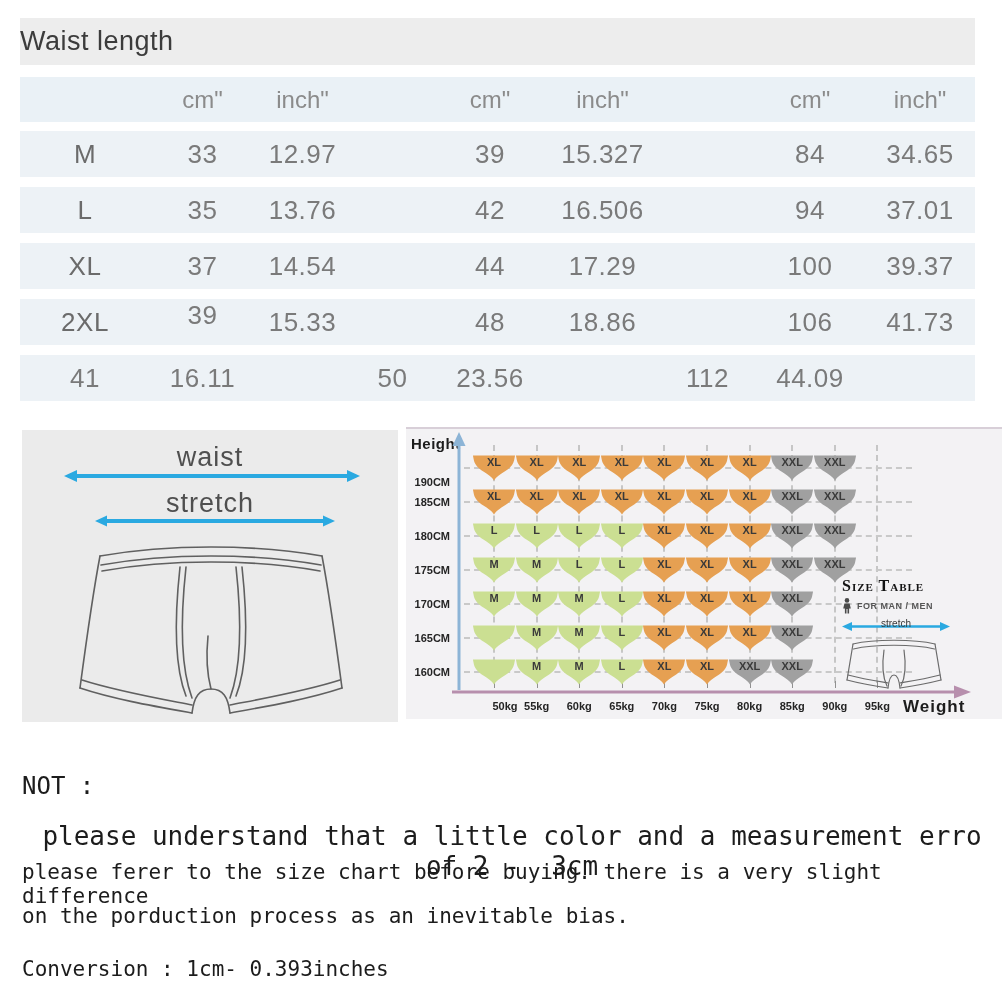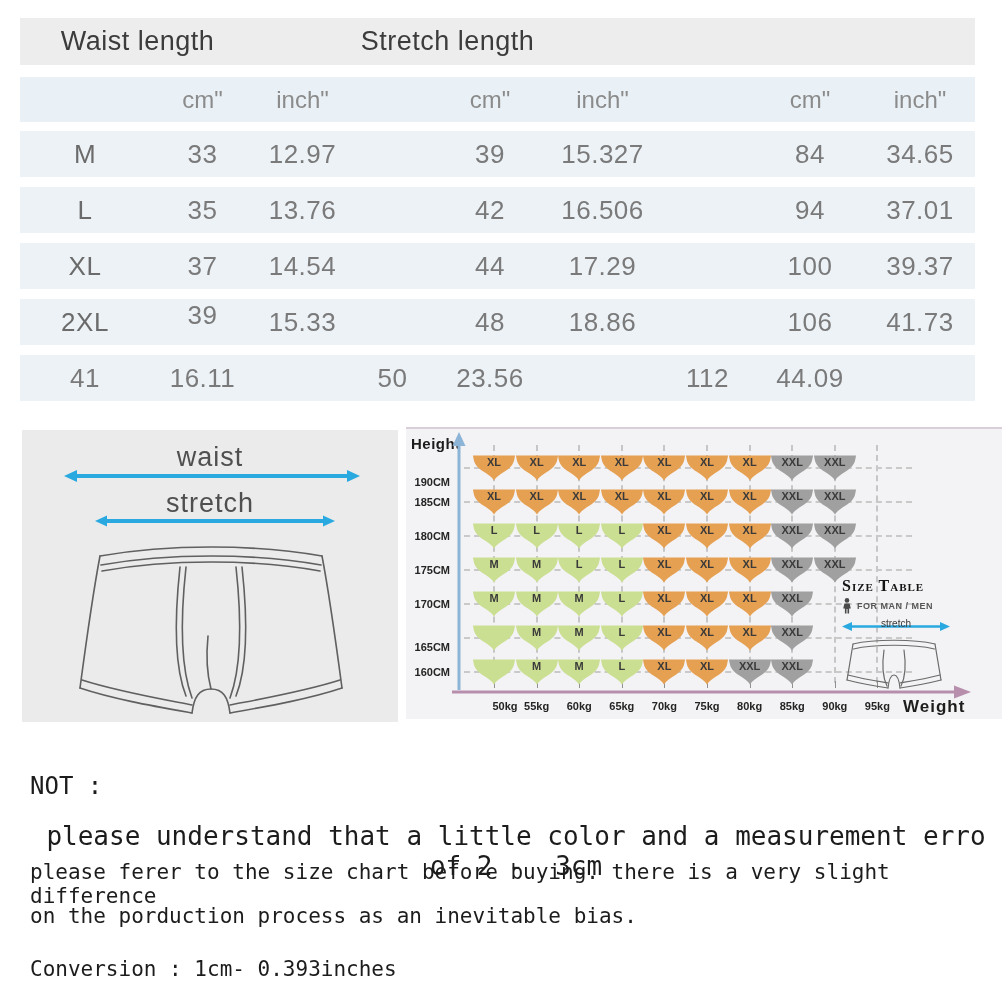--- a/index.html
+++ b/index.html
@@ -14,7 +14,7 @@
   .trow .c{text-align:center;}
   .row-head{top:18px;height:47px;background:#ededed;color:#3c3c3c;font-size:27px;}
   .row-head .hsize{text-align:center;}
-  .row-head .h2{grid-column:span 2;text-align:center;letter-spacing:.5px;}
+  .row-head .h2{grid-column:span 2;text-align:left;letter-spacing:.5px;}
   .row-sub{top:77px;height:45px;background:#eaf1f6;color:#8b8b8b;font-size:24px;}
   .row-data{height:46px;background:#edf2f6;color:#7a7a7a;font-size:26px;letter-spacing:.5px;}
   .row-data .size{color:#6b6b6b;}

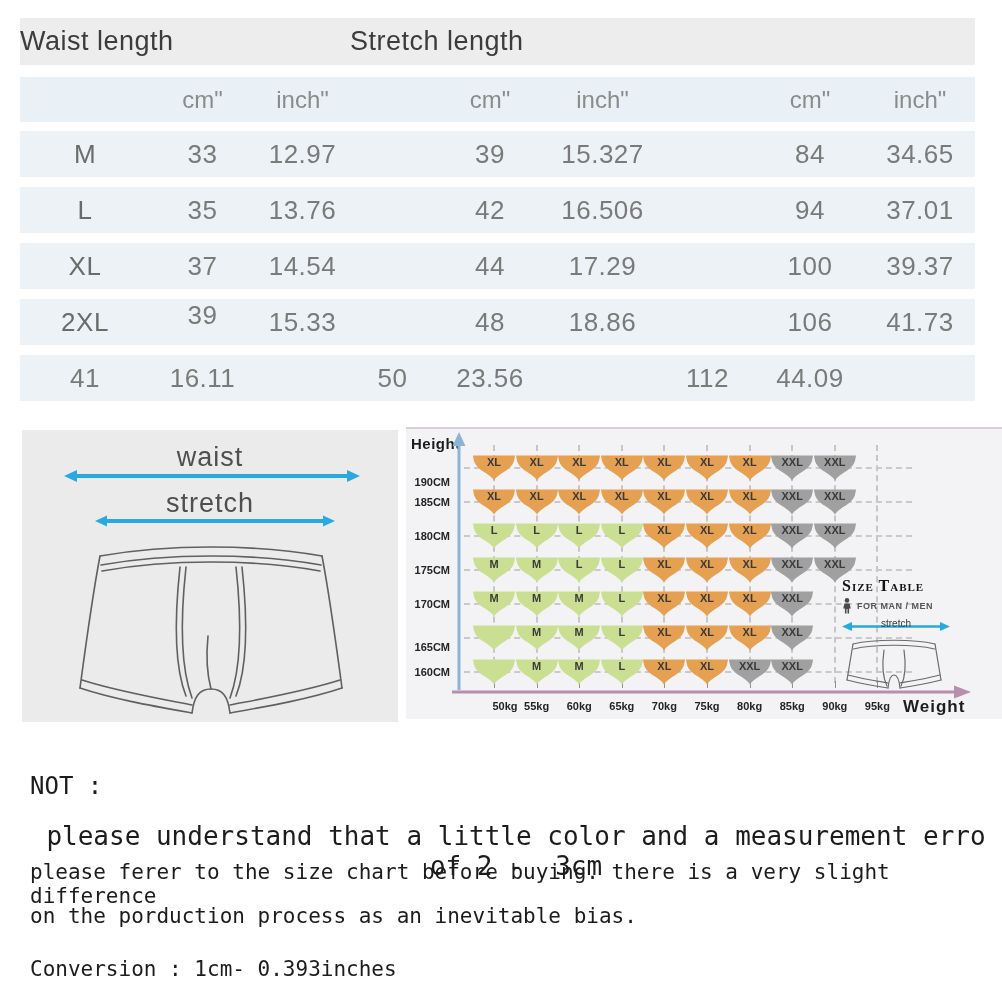--- a/index.html
+++ b/index.html
@@ -74,7 +74,6 @@
     <div class="trow row-head">
       <span class="h2">Waist length</span>
       <span></span>
-      <span class="h2">Stretch length</span>
       <span></span>
     </div>
     <div class="trow row-sub">

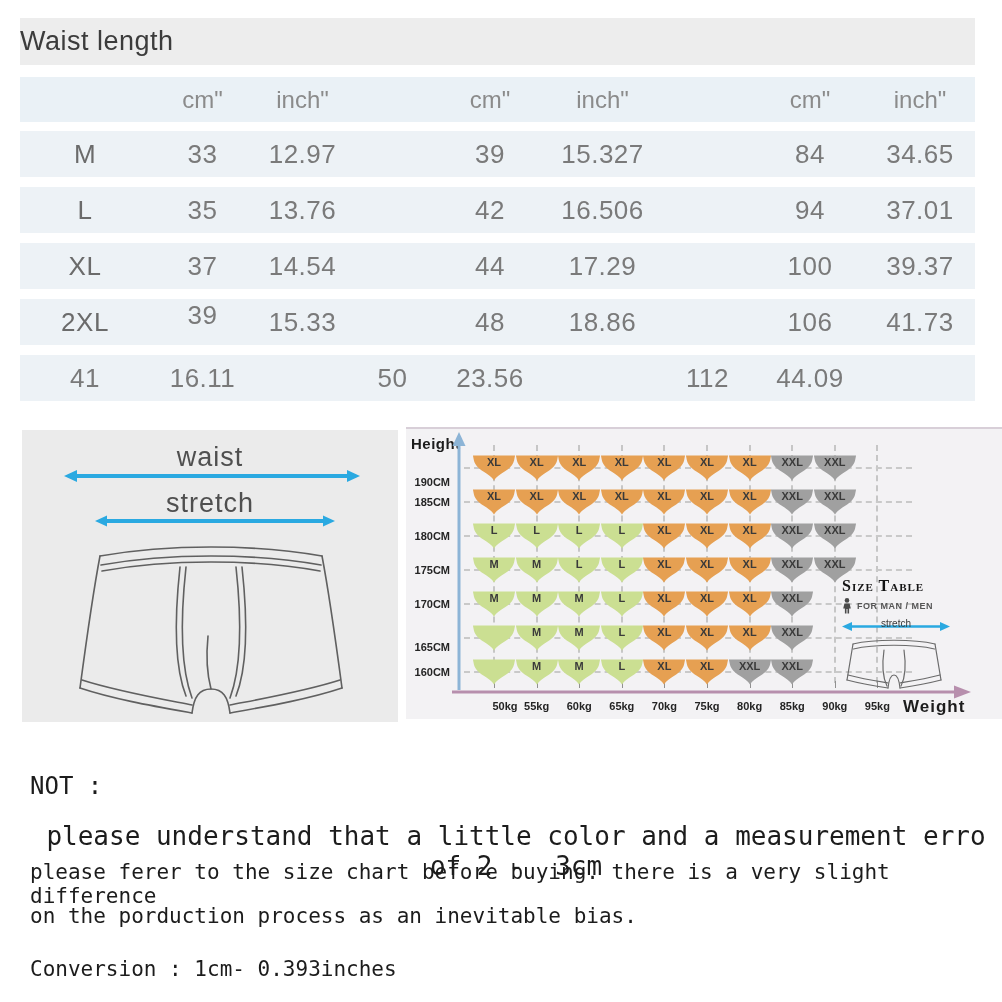--- a/index.html
+++ b/index.html
@@ -492,7 +492,7 @@
           <span class="uwl">XXL</span>
         </div>
         <div class="hdash" style="top: 209px;"></div>
-        <div class="hlab" style="top: 218px;">165CM</div>
+        <div class="hlab" style="top: 209px;">165CM</div>
         <div class="uw" style="left: 88px; top: 209px;">
           <svg viewBox="0 0 48 30" width="46" height="29">
             <path d="M2,2 H46 L45,7 C44,12 40,15.5 35.5,18.5 C30.5,21.8 26,24.5 24,28 C22,24.5 17.5,21.8 12.5,18.5 C8,15.5 4,12 3,7 Z" fill="#cbdf92"></path>

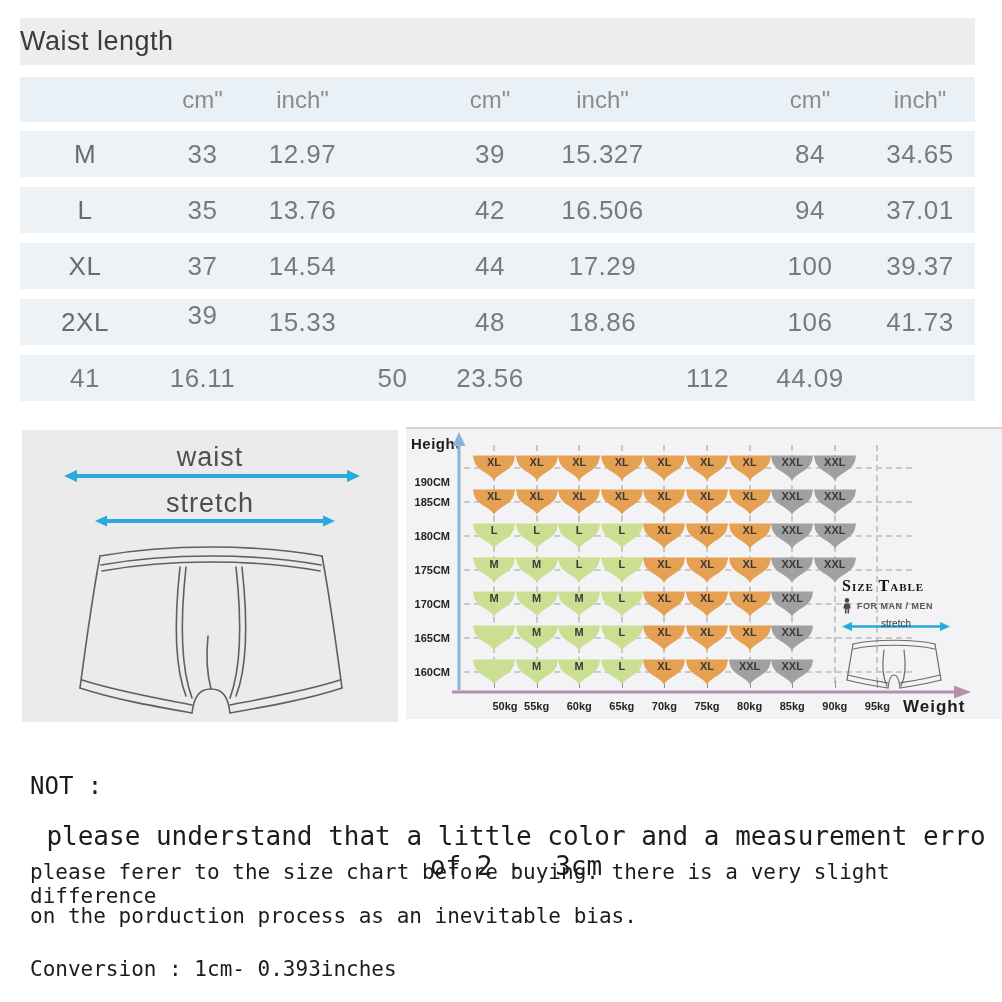--- a/index.html
+++ b/index.html
@@ -57,7 +57,7 @@
   .boxer-small{display:block;margin-top:2px;}
 
   
-  .note{position:absolute;left:30px;color:#1c1c1c;font-family:"DejaVu Sans Mono",monospace;
+  .note{position:absolute;left:22px;color:#1c1c1c;font-family:"DejaVu Sans Mono",monospace;
         white-space:pre-wrap;}
   .note-head{top:748px;font-size:24px;}
   .note-1{top:795px;font-size:26px;text-align:center;}

